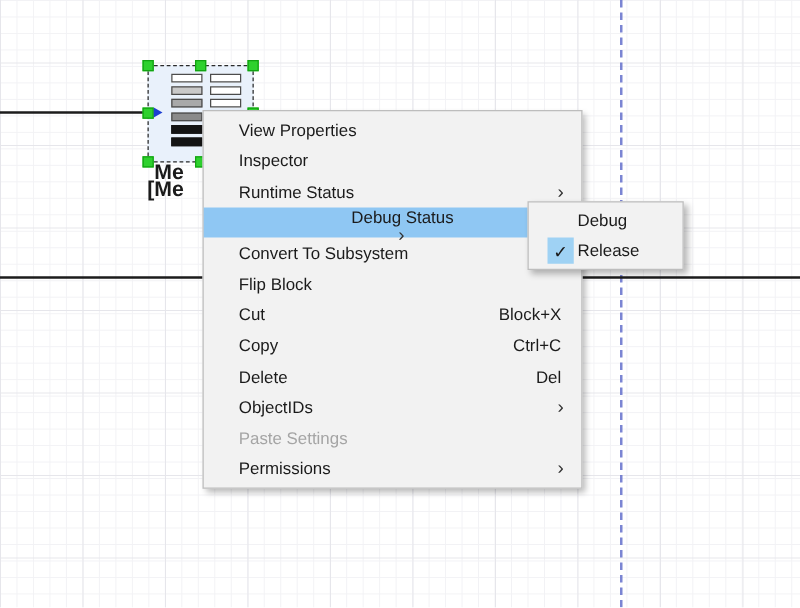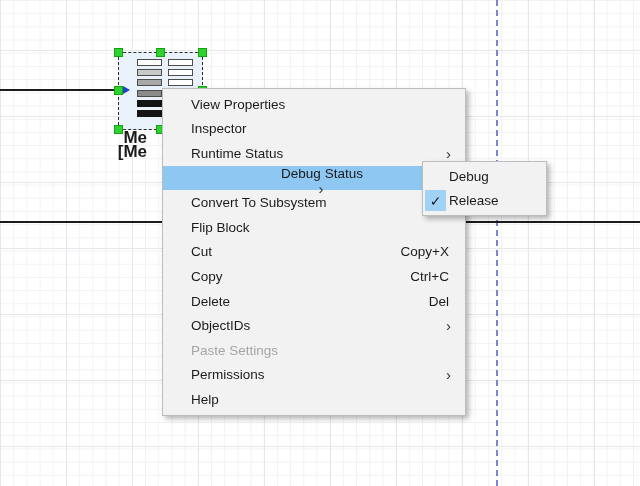--- a/index.html
+++ b/index.html
@@ -67,7 +67,7 @@
   .submenu{position:absolute;left:422px;top:161px;width:125px;
     background:var(--menu_bg);border:1px solid var(--menu_border);
     box-shadow:3px 3px 5px rgba(0,0,0,.28);box-sizing:border-box;
-    padding:2px 0;z-index:11;}
+    padding:2px 13px;z-index:11;}
   .smi{display:flex;align-items:center;height:24.6px;font-size:13.5px;
     color:var(--text);cursor:default;}
   .check-cell{width:21px;height:21px;margin-left:2px;margin-right:3px;

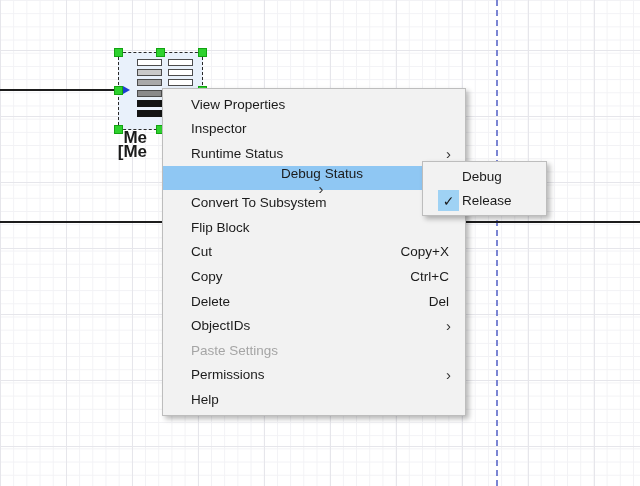--- a/index.html
+++ b/index.html
@@ -135,7 +135,7 @@
     </div>
     <div class="mi">
       <span class="mi-label">Cut</span>
-      <span class="mi-accel">Copy+X</span>
+      <span class="mi-accel">Block+X</span>
     </div>
     <div class="mi">
       <span class="mi-label">Copy</span>

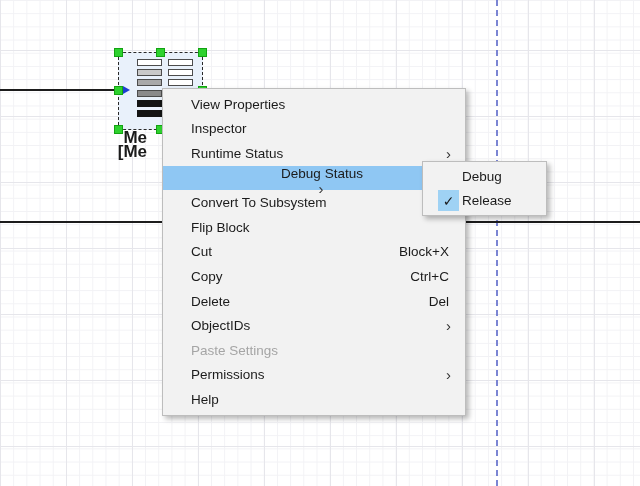--- a/index.html
+++ b/index.html
@@ -156,9 +156,6 @@
       <span class="mi-label">Permissions</span>
       <span class="mi-chevron">›</span>
     </div>
-    <div class="mi">
-      <span class="mi-label">Help</span>
-    </div>
   </div>
 
   <div class="submenu">

